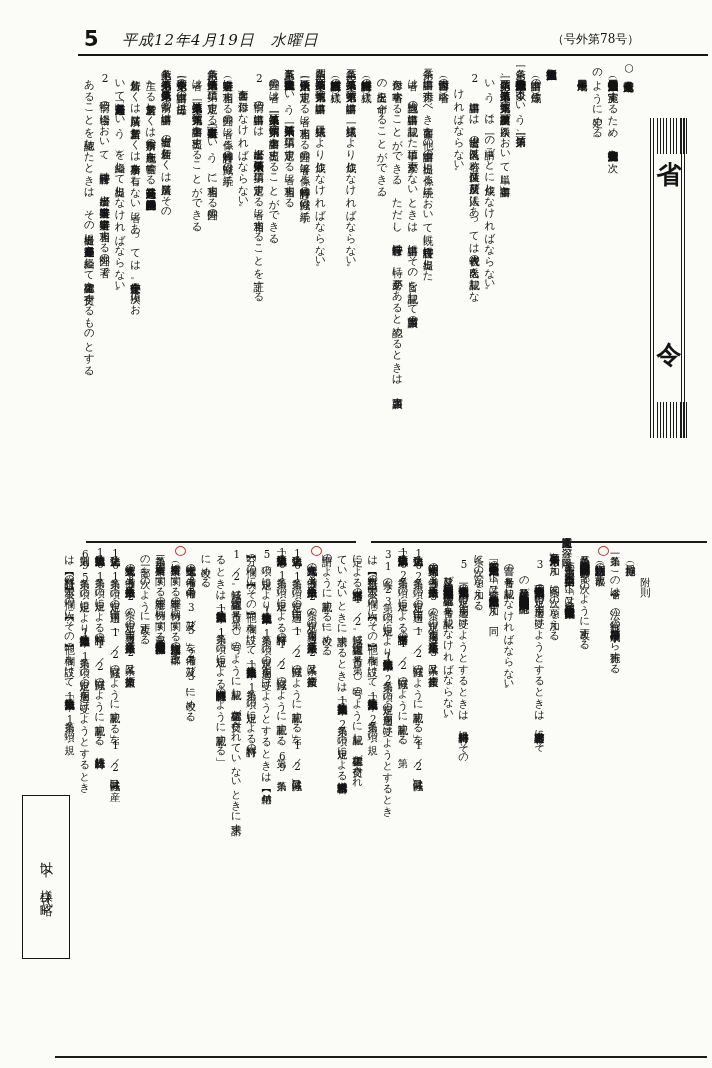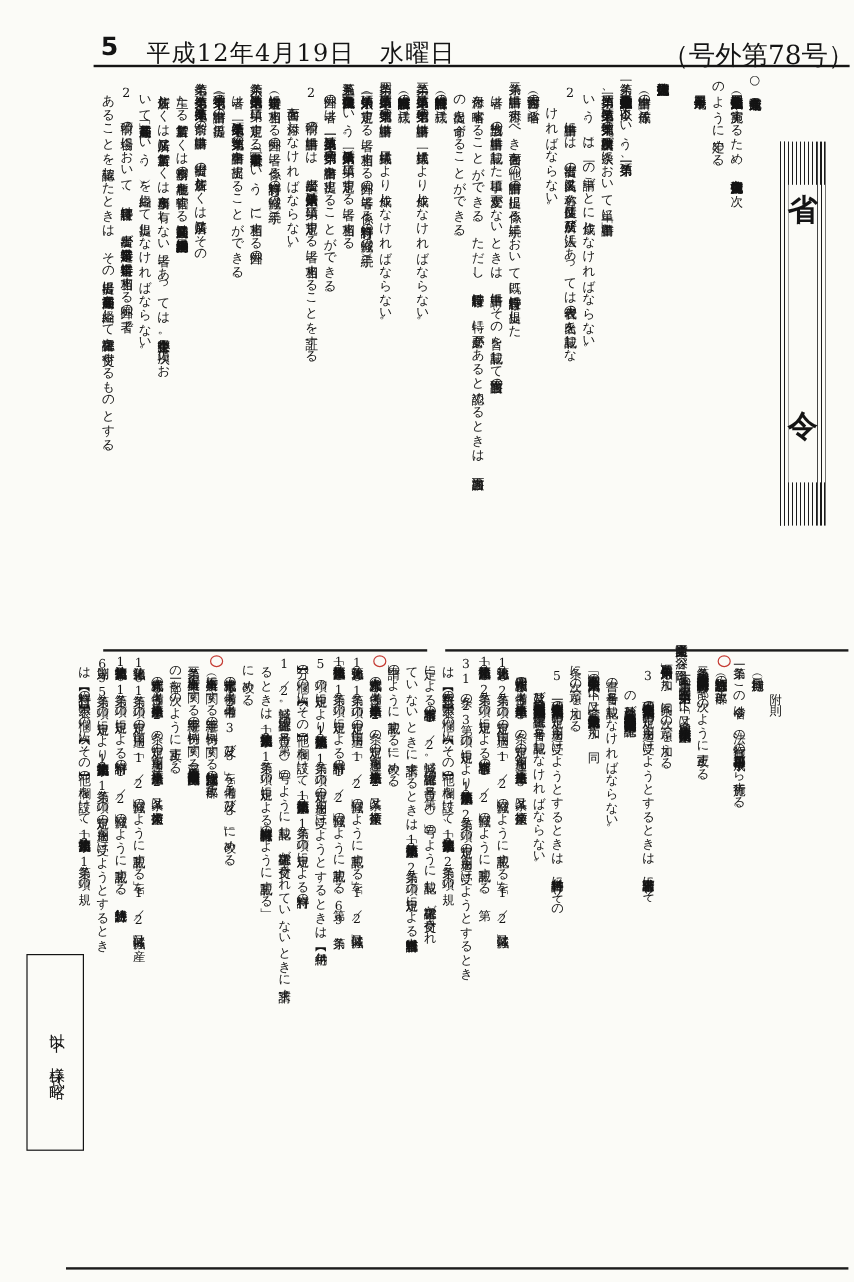--- a/index.html
+++ b/index.html
@@ -11,7 +11,7 @@
   
   .hdr-pageno{position:absolute;left:84px;top:27px;font-size:21px;font-weight:bold;
     font-family:"DejaVu Sans","Liberation Sans",sans-serif;}
-  .hdr-date{position:absolute;left:122px;top:31px;font-size:20px;letter-spacing:1px;}
+  .hdr-date{position:absolute;left:122px;top:31px;font-size:15px;letter-spacing:1px;font-style:italic;}
   .hdr-title{position:absolute;left:389px;top:26px;font-size:22px;font-weight:bold;letter-spacing:46px;white-space:nowrap;}
   .hdr-issue{position:absolute;left:552px;top:31px;font-size:22px;}
   .hdr-rule{position:absolute;left:78px;top:54px;width:630px;height:2px;background:#151515;}

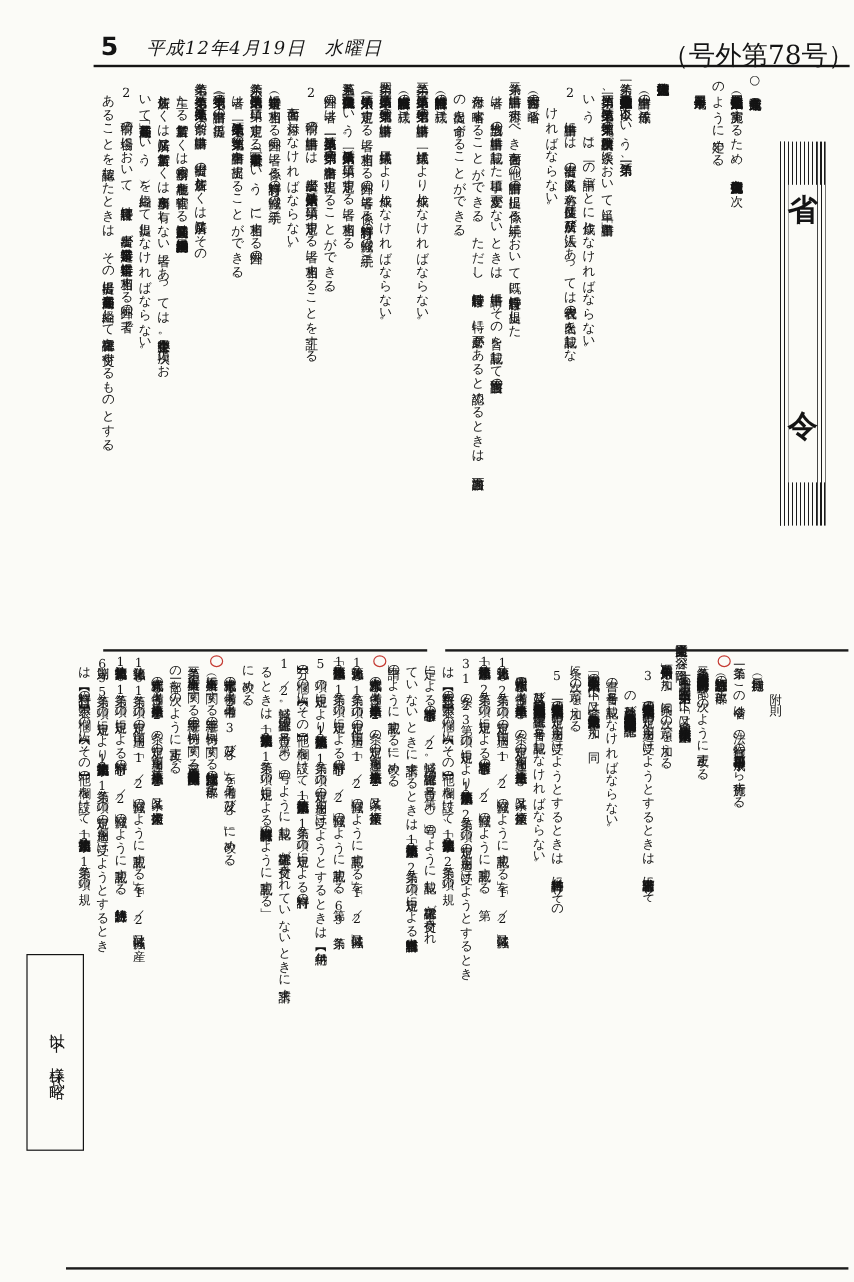--- a/index.html
+++ b/index.html
@@ -13,7 +13,7 @@
     font-family:"DejaVu Sans","Liberation Sans",sans-serif;}
   .hdr-date{position:absolute;left:122px;top:31px;font-size:15px;letter-spacing:1px;font-style:italic;}
   .hdr-title{position:absolute;left:389px;top:26px;font-size:22px;font-weight:bold;letter-spacing:46px;white-space:nowrap;}
-  .hdr-issue{position:absolute;left:552px;top:31px;font-size:22px;}
+  .hdr-issue{position:absolute;left:552px;top:31px;font-size:12px;}
   .hdr-rule{position:absolute;left:78px;top:54px;width:630px;height:2px;background:#151515;}
   
   .banner{position:absolute;left:650px;top:118px;width:38px;height:320px;}

